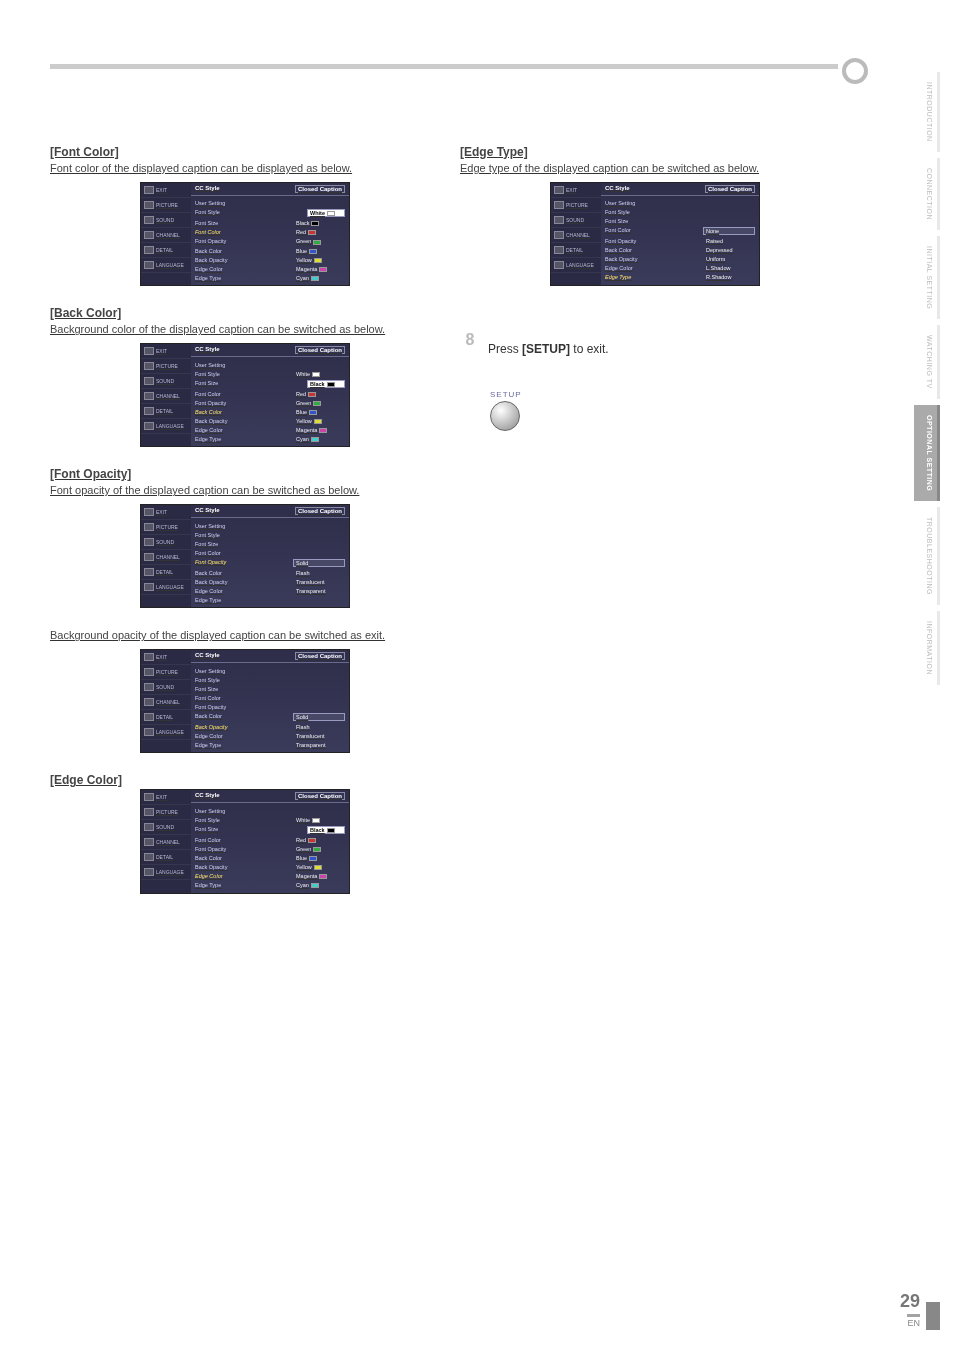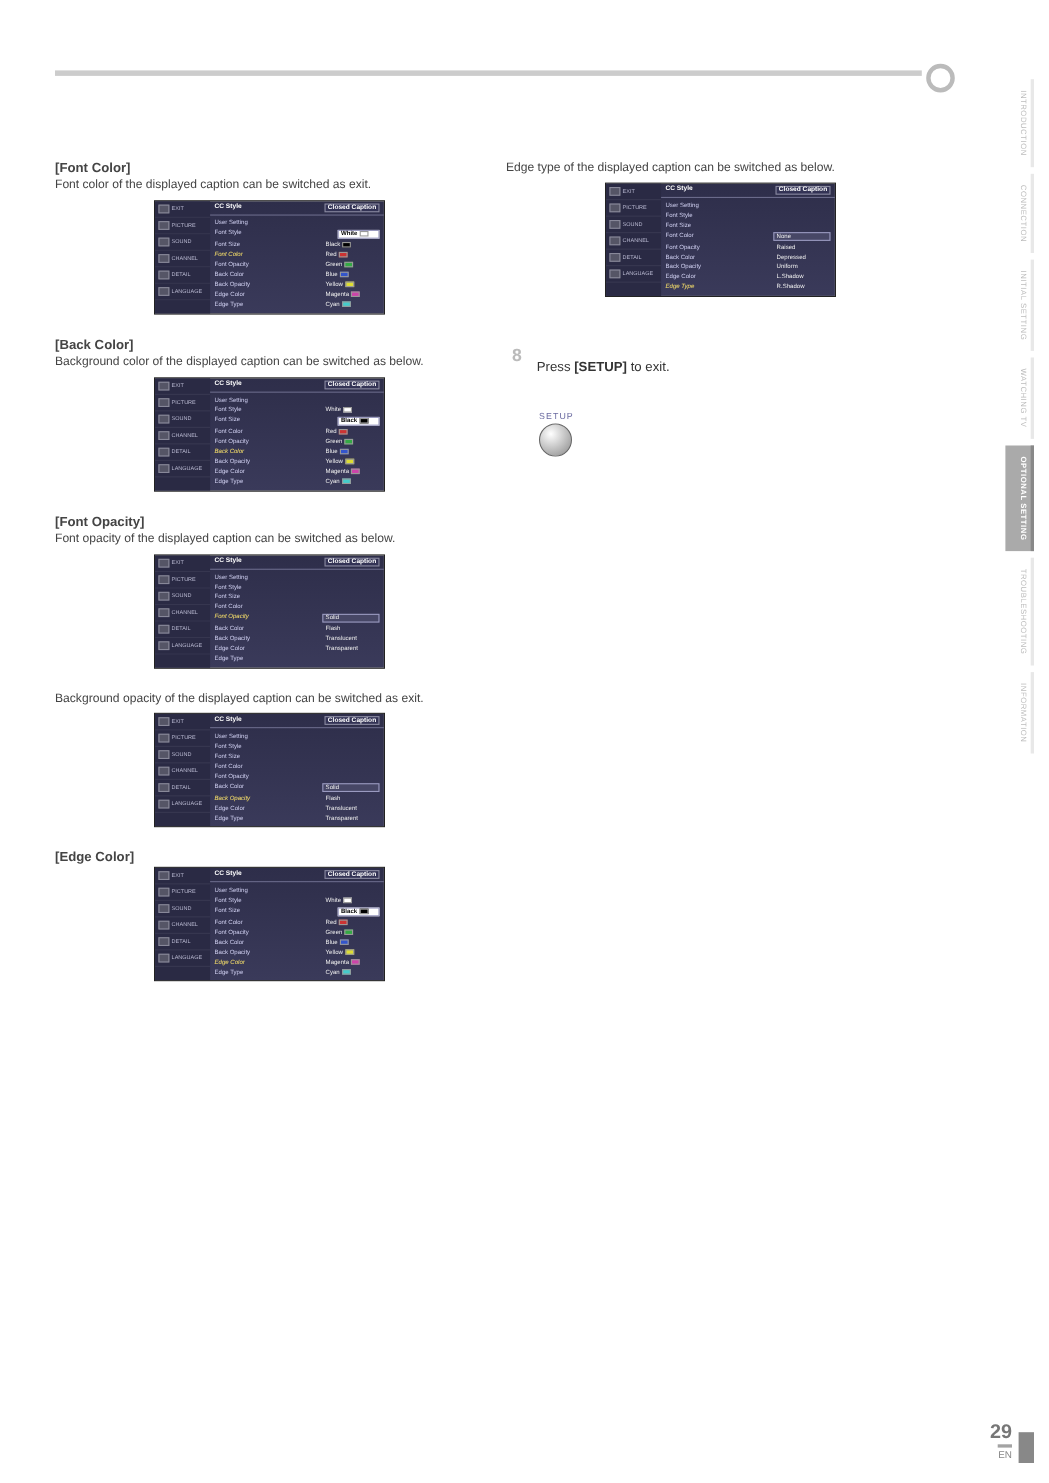--- a/index.html
+++ b/index.html
@@ -12,7 +12,7 @@
   .side-tab.active { background: #aaa; color: #fff; border-right: 3px solid #888; font-weight: bold; }
   .content { position: absolute; top: 145px; left: 50px; width: 820px; display: flex; }
   .col { width: 50%; padding-right: 20px; }
-  .section { margin-bottom: 20px; }
+  .section { margin-bottom: 20px; text-decoration: underline; }
   .sect-title { font-size: 12px; font-weight: bold; color: #444; margin-bottom: 2px; }
   .sect-desc { font-size: 11px; color: #444; line-height: 1.35; margin-bottom: 6px; }
   .osd { width: 210px; margin: 0 auto; background: #3a3a5a; background: linear-gradient(#2e2e4a,#3a3a5a); border: 1px solid #222; font-size: 6.5px; color: #fff; display: flex; }

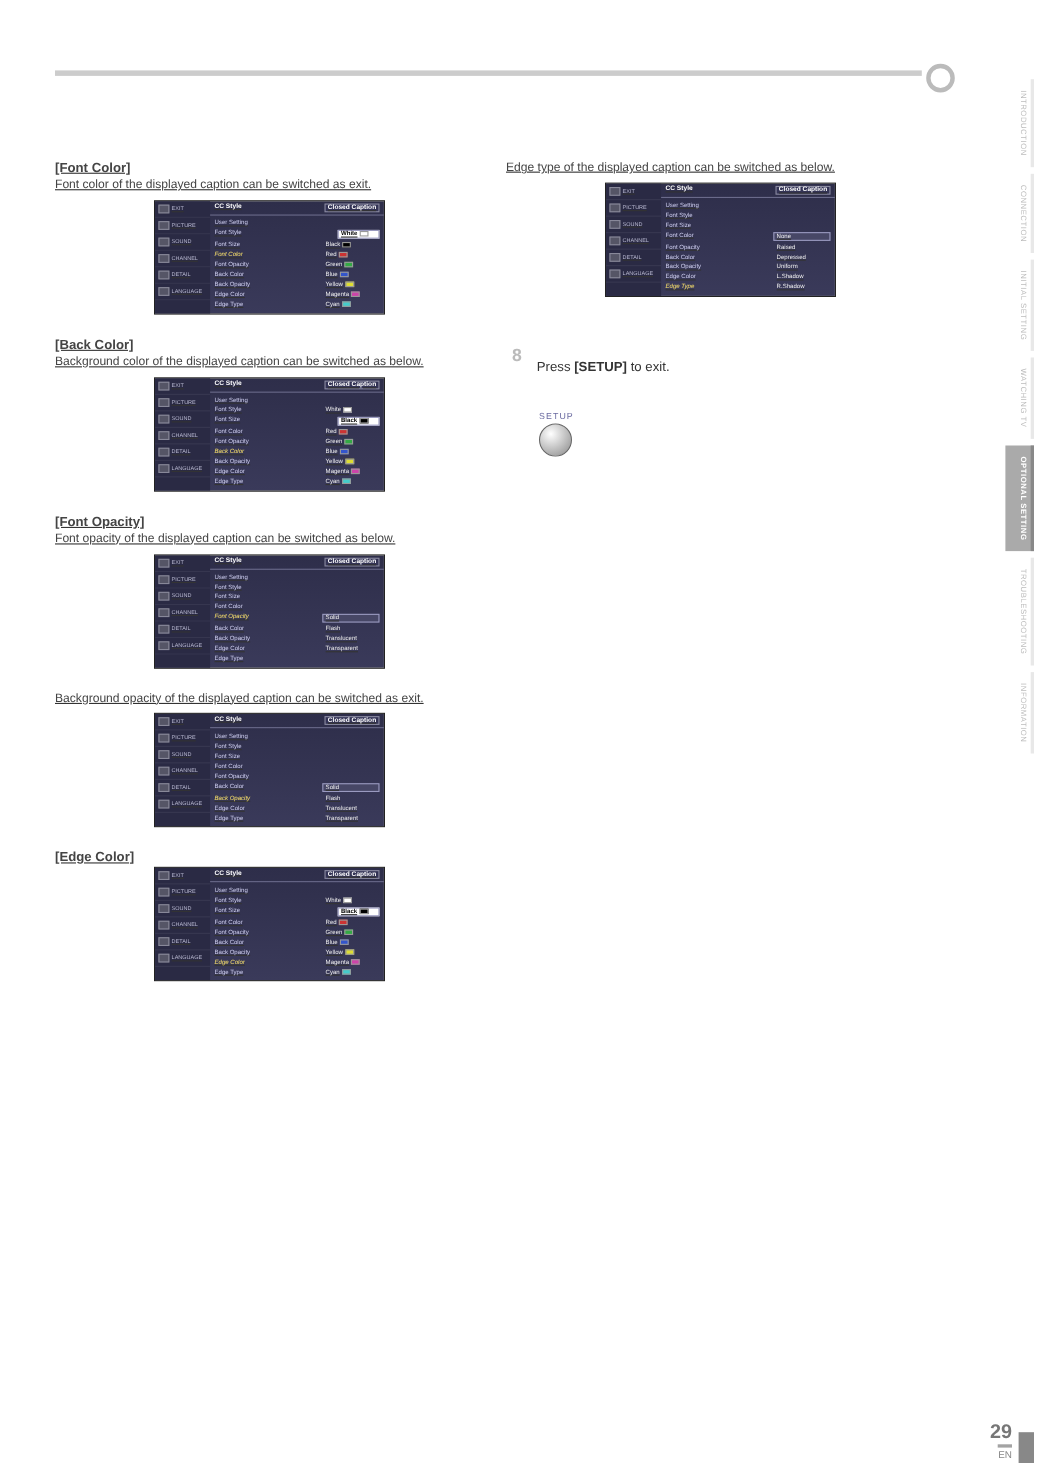--- a/index.html
+++ b/index.html
@@ -427,6 +427,7 @@
       </div>
     <div class="col" id="right-col">
         <div class="section">
+          <div class="sect-title">[Edge Type]</div>
           <div class="sect-desc">Edge type of the displayed caption can be switched as below.</div>
           <div class="osd">
             <div class="osd-nav">

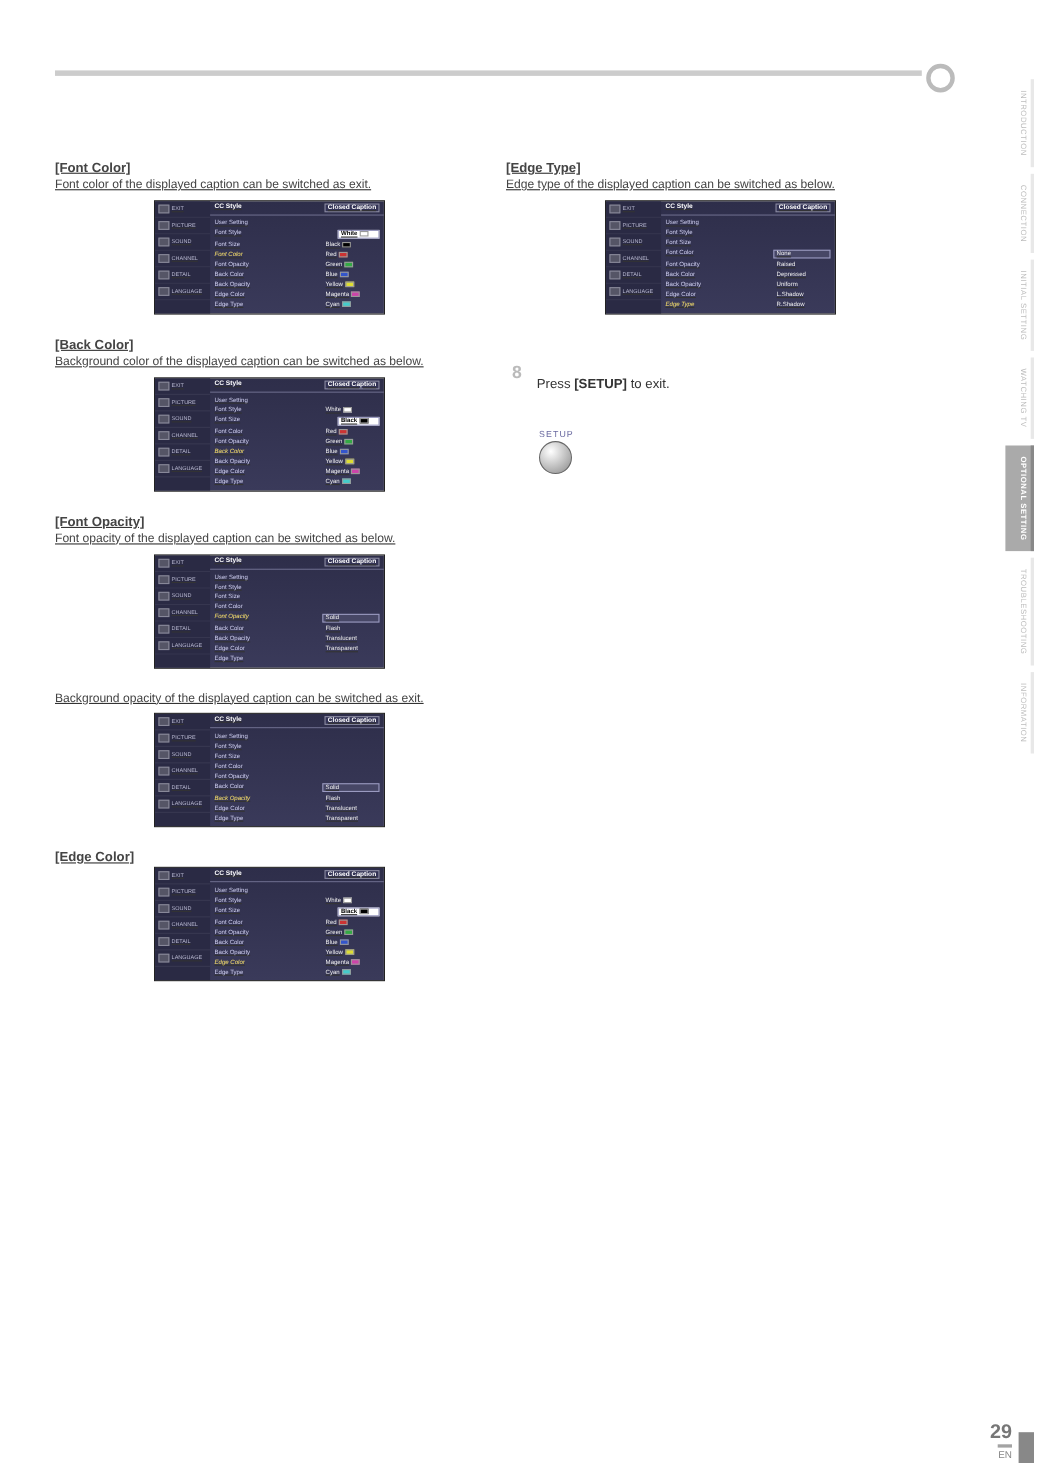--- a/index.html
+++ b/index.html
@@ -61,7 +61,7 @@
     <div class="col" id="left-col">
         <div class="section">
           <div class="sect-title">[Font Color]</div>
-          <div class="sect-desc">Font color of the displayed caption can be switched as exit.</div>
+          <div class="sect-desc">Font color of the displayed caption can be displayed as below.</div>
           <div class="osd">
             <div class="osd-nav">
               <div class="osd-nav-item">

